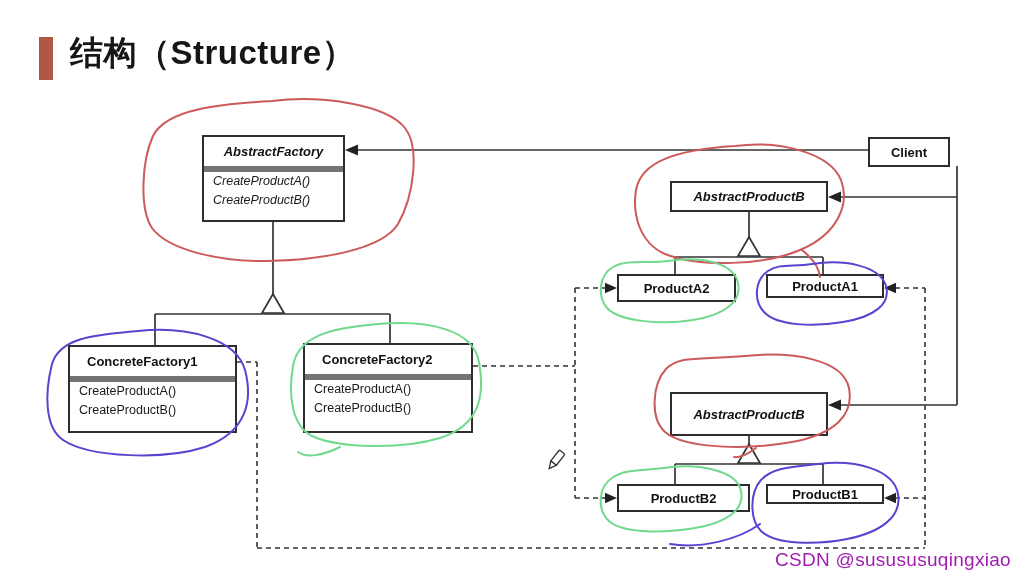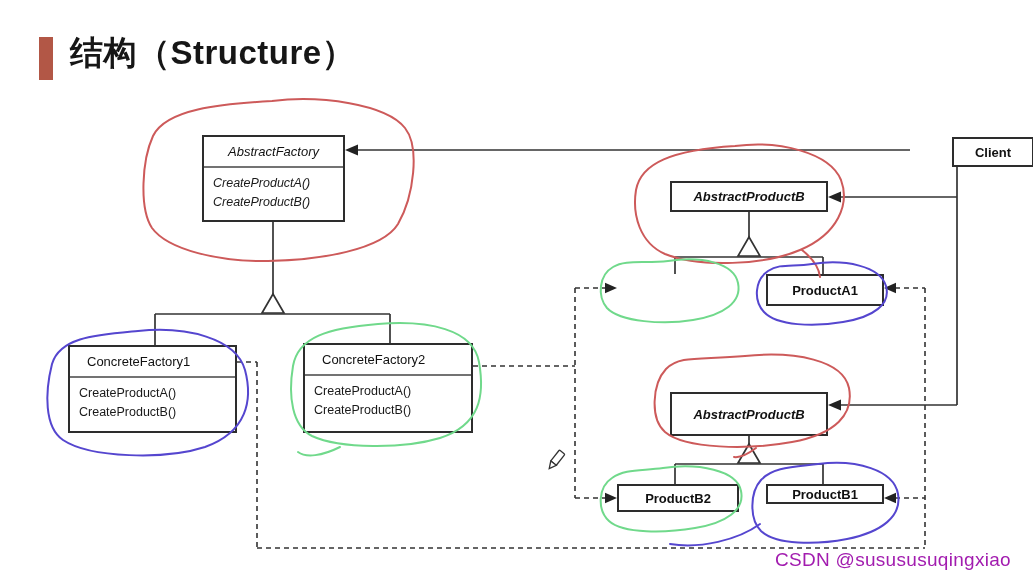--- a/index.html
+++ b/index.html
@@ -18,8 +18,8 @@
            z-index:2;color:#111;}
   .uml-simple{display:flex;align-items:center;justify-content:center;
               font-size:13px;font-weight:bold;}
-  .uml-title{height:29px;line-height:29px;border-bottom:2px solid #737373;
-             font-size:13px;font-weight:normal;white-space:nowrap;}
+  .uml-title{height:29px;line-height:29px;border-bottom:6px solid #737373;
+             font-size:13px;font-weight:bold;white-space:nowrap;}
   .t-center{text-align:center;}
   .t-left{padding-left:17px;}
   .italic{font-style:italic;}

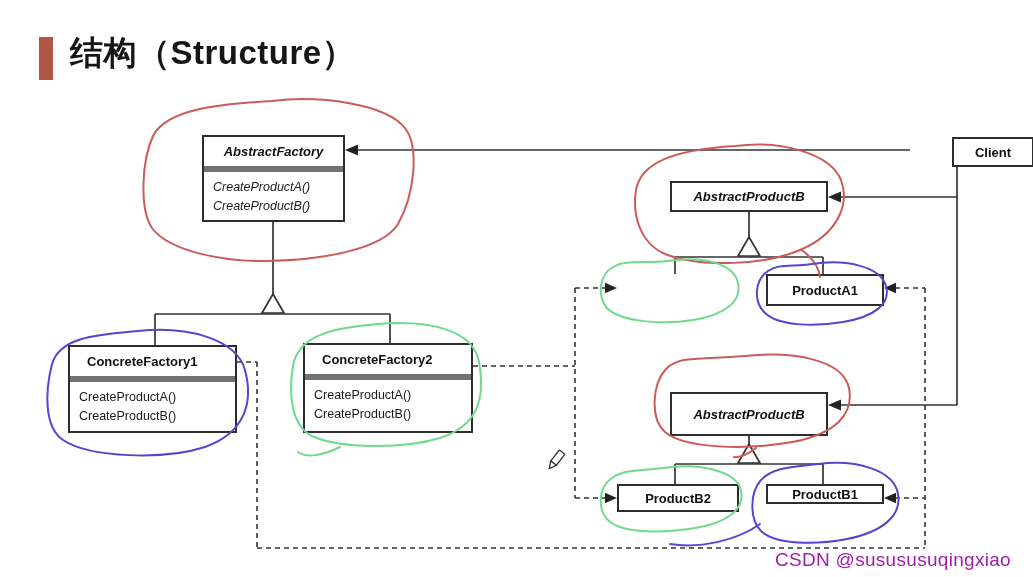--- a/index.html
+++ b/index.html
@@ -102,7 +102,7 @@
     </div>
   </div>
 
-  <div class="uml-box uml-simple" style="left:952px;top:137px;width:82px;height:30px">
+  <div class="uml-box uml-simple" style="left:868px;top:137px;width:82px;height:30px">
     <span>Client</span>
   </div>
 

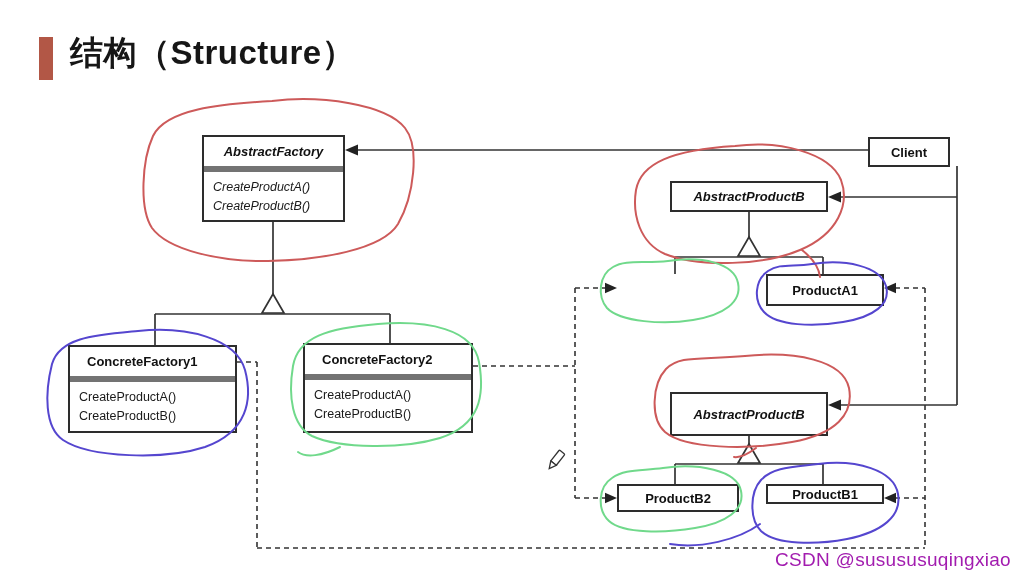--- a/index.html
+++ b/index.html
@@ -23,7 +23,7 @@
   .t-center{text-align:center;}
   .t-left{padding-left:17px;}
   .italic{font-style:italic;}
-  .uml-methods{padding:6px 0 0 9px;font-size:12.5px;line-height:19px;color:#1a1a1a;}
+  .uml-methods{padding:0 0 0 9px;font-size:12.5px;line-height:19px;color:#1a1a1a;}
   
   .watermark{position:absolute;right:22px;top:549px;z-index:3;font-size:19px;
              color:#a21caf;letter-spacing:0.3px;}

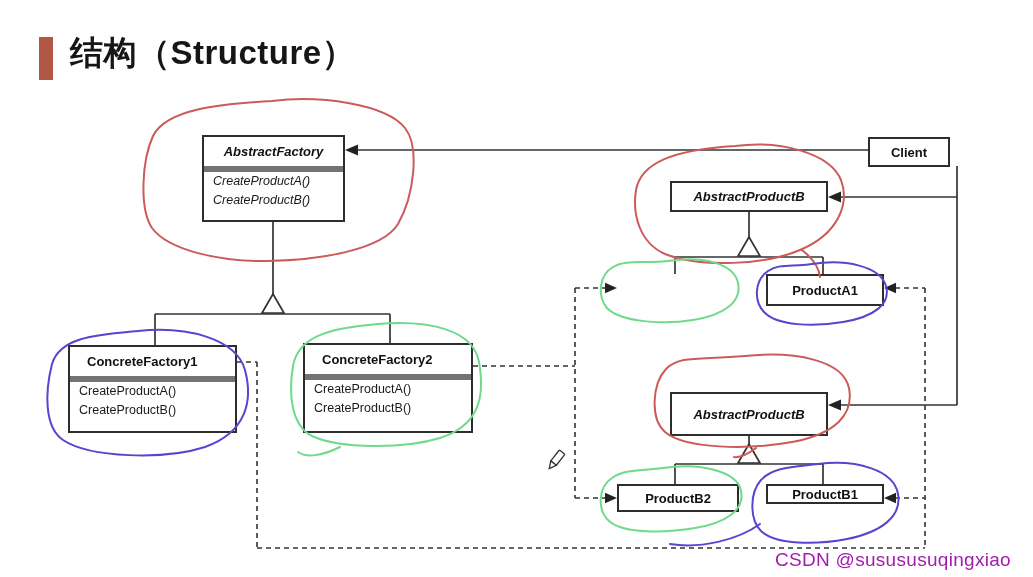--- a/index.html
+++ b/index.html
@@ -110,6 +110,9 @@
     <span>AbstractProductB</span>
   </div>
 
+  <div class="uml-box uml-simple" style="left:617px;top:274px;width:119px;height:28px">
+    <span>ProductA2</span>
+  </div>
 
   <div class="uml-box uml-simple" style="left:766px;top:274px;width:118px;height:32px">
     <span>ProductA1</span>

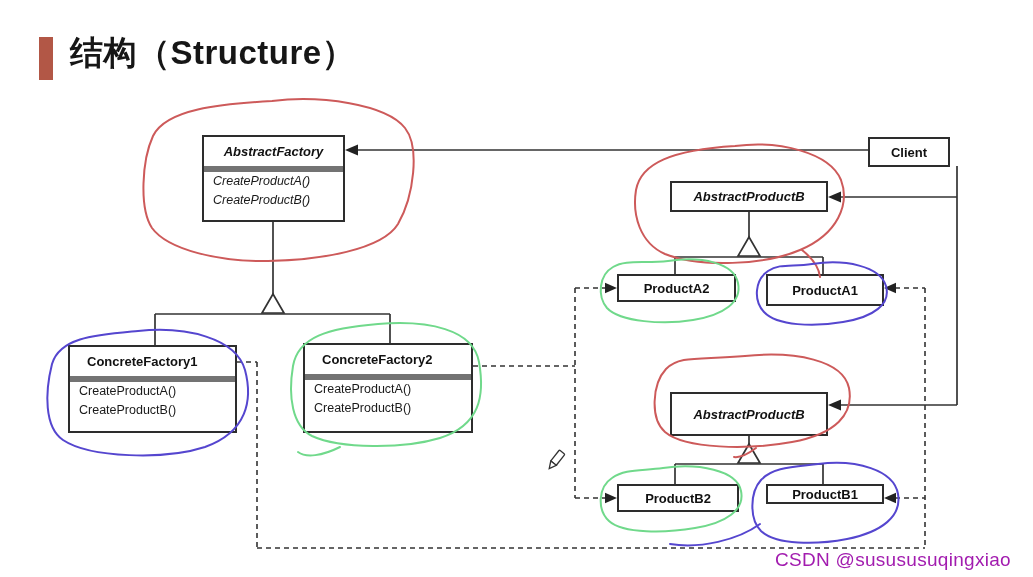--- a/index.html
+++ b/index.html
@@ -114,7 +114,7 @@
     <span>ProductA2</span>
   </div>
 
-  <div class="uml-box uml-simple" style="left:766px;top:274px;width:118px;height:32px">
+  <div class="uml-box uml-simple" style="left:766px;top:274px;width:118px;height:24px">
     <span>ProductA1</span>
   </div>
 

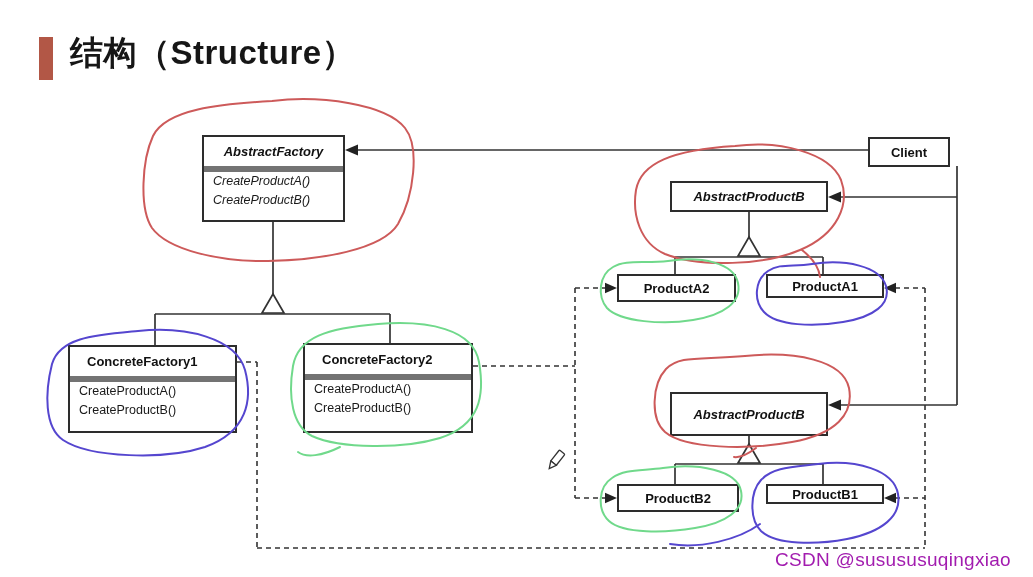--- a/index.html
+++ b/index.html
@@ -122,7 +122,7 @@
     <span>AbstractProductB</span>
   </div>
 
-  <div class="uml-box uml-simple" style="left:617px;top:484px;width:122px;height:28px">
+  <div class="uml-box uml-simple" style="left:617px;top:484px;width:133px;height:28px">
     <span>ProductB2</span>
   </div>
 

